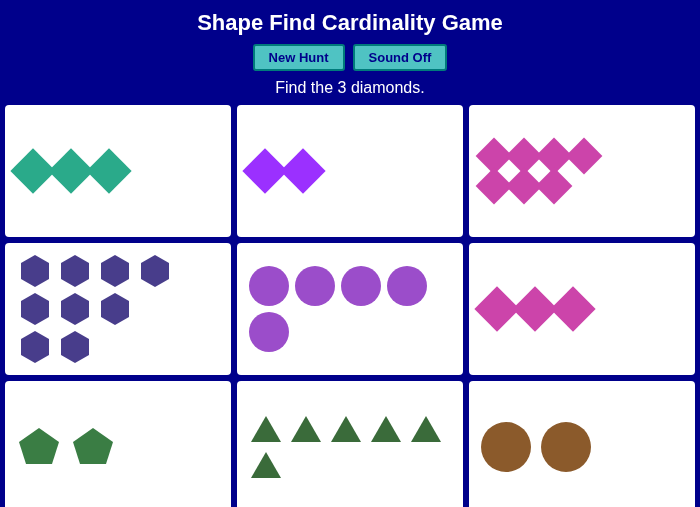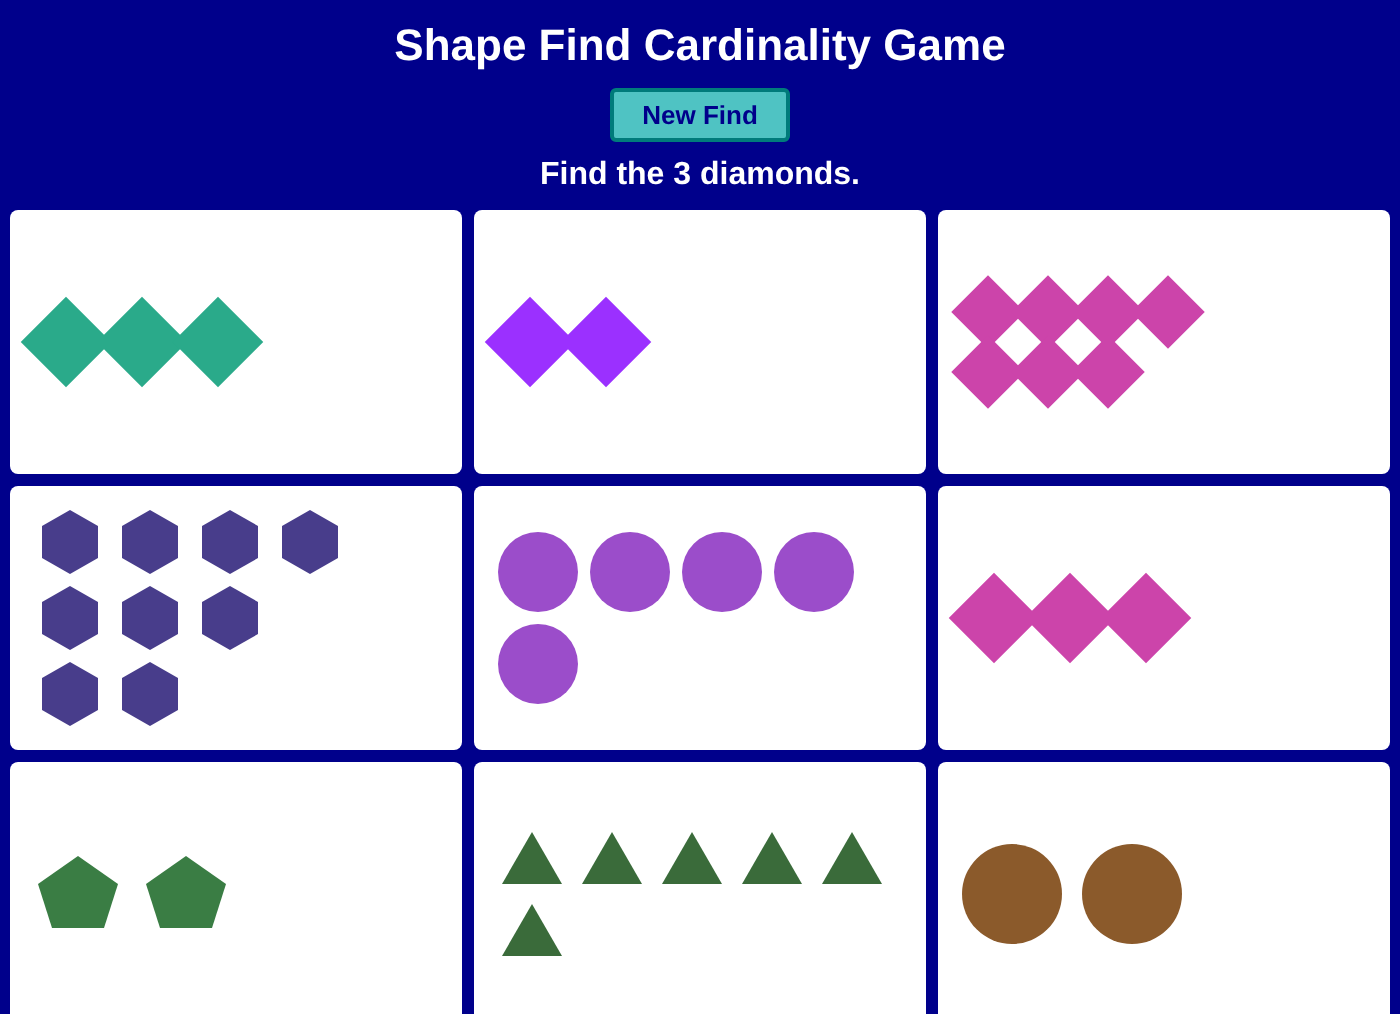--- a/index.html
+++ b/index.html
@@ -126,7 +126,7 @@
 <div id="title">Shape Find Cardinality Game</div>
 
 <div id="toolbar">
-  <button class="toolbar-btn">New Find</button>
+  <button class="toolbar-btn">New Hunt</button>
 </div>
 
 <div id="instruction">Find the 3 diamonds.</div>

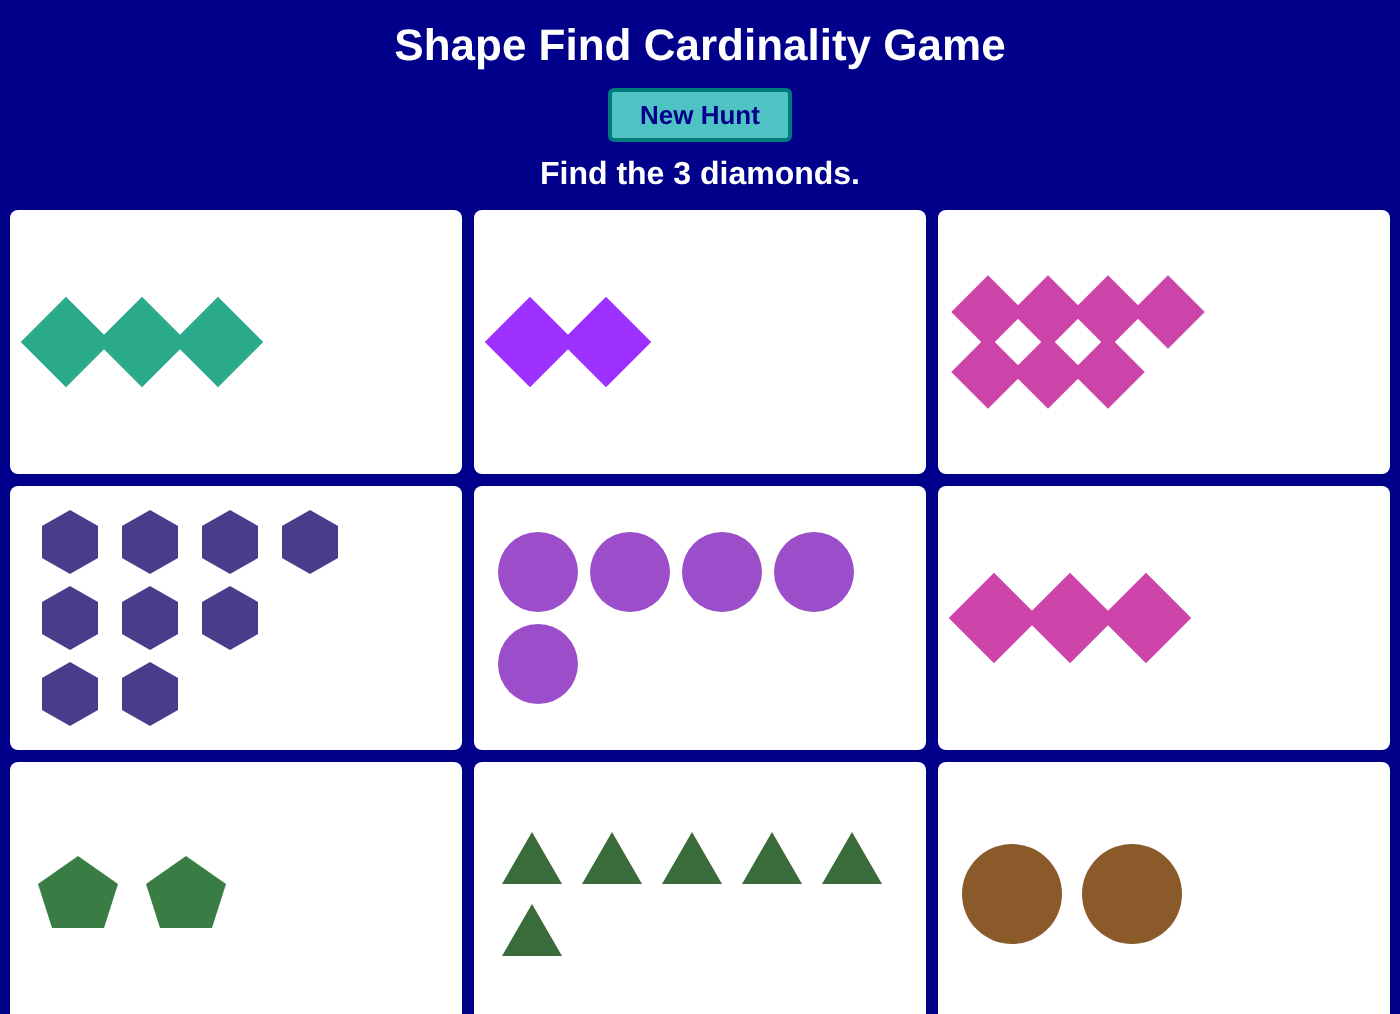--- a/index.html
+++ b/index.html
@@ -127,6 +127,7 @@
 
 <div id="toolbar">
   <button class="toolbar-btn">New Hunt</button>
+  <button class="toolbar-btn">Sound Off</button>
 </div>
 
 <div id="instruction">Find the 3 diamonds.</div>

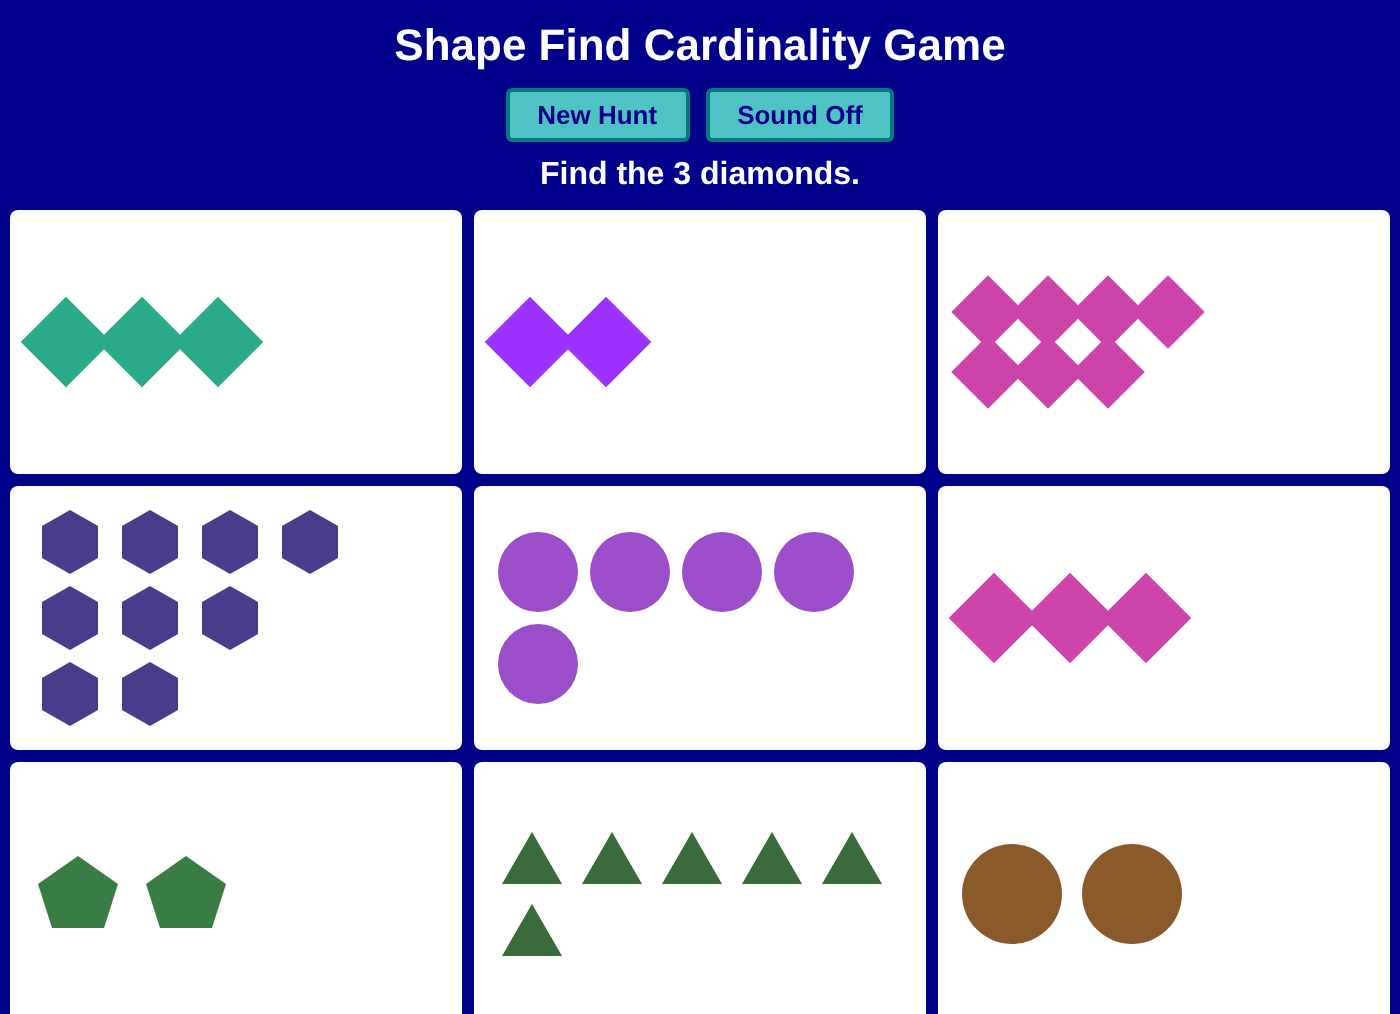--- a/index.html
+++ b/index.html
@@ -44,7 +44,7 @@
     #instruction {
       color: white;
       font-size: 16px;
-      font-weight: bold;
+      font-weight: normal;
       text-align: center;
       margin-bottom: 8px;
     }

